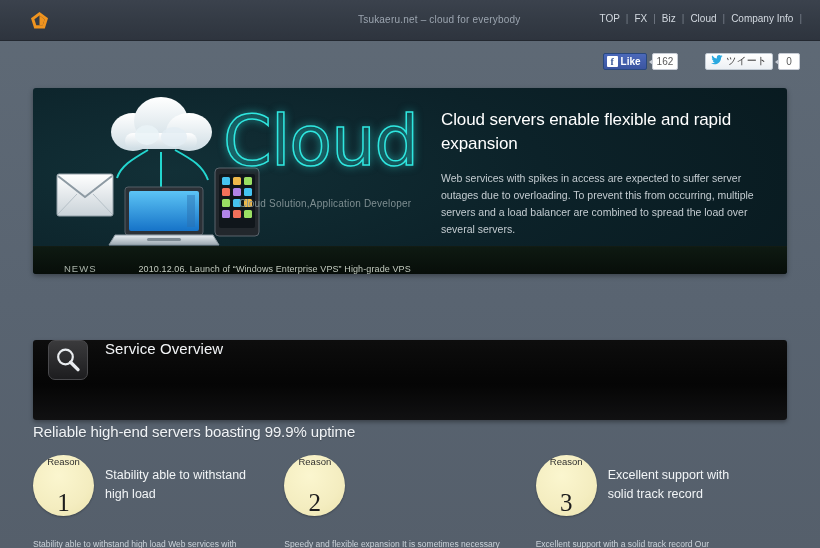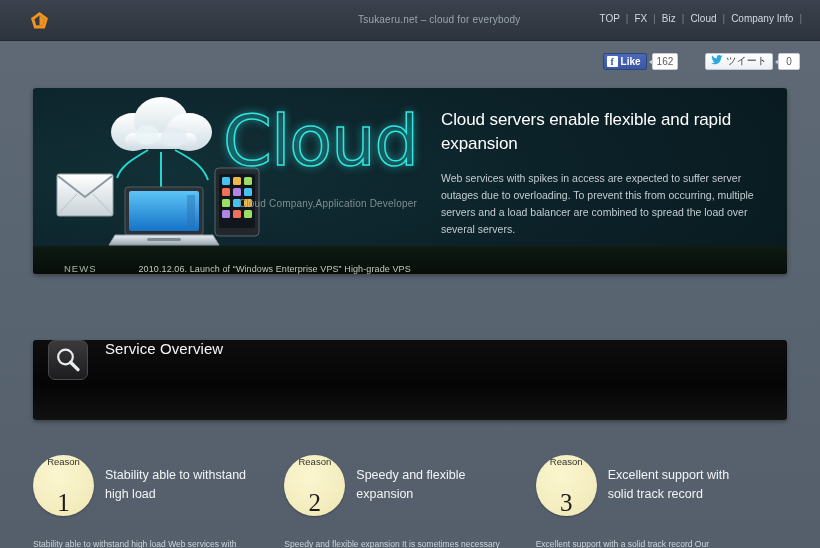--- a/index.html
+++ b/index.html
@@ -415,7 +415,7 @@
     </div>
 
     <div class="cloud-word">Cloud</div>
-    <div class="cloud-sub">Cloud Company,Application Developer</div>
+    <div class="cloud-sub">Cloud Solution,Application Developer</div>
 
     <div class="hero-right">
       <div class="hero-h1">Cloud servers enable flexible and rapid expansion</div>

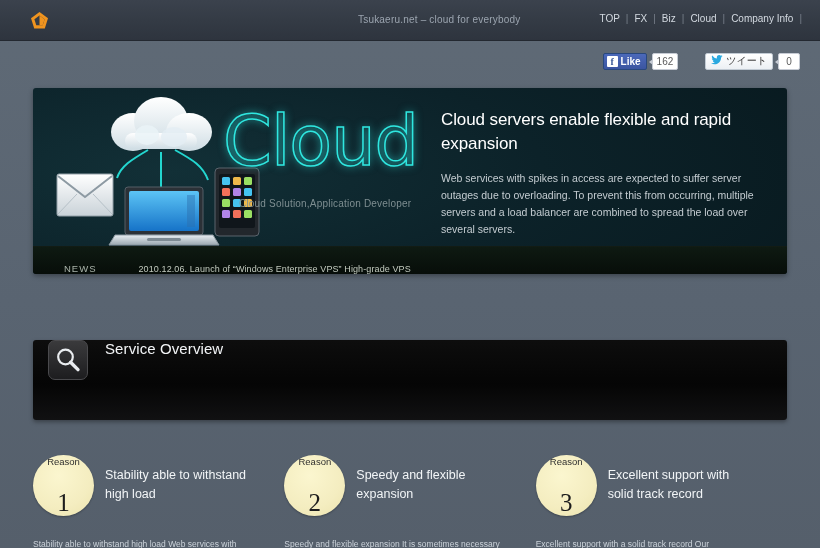--- a/index.html
+++ b/index.html
@@ -439,6 +439,7 @@
     <span class="section-title">Service Overview</span>
   </div>
 
+  <div class="lead">Reliable high-end servers boasting 99.9% uptime</div>
 
   <div class="reasons">
 

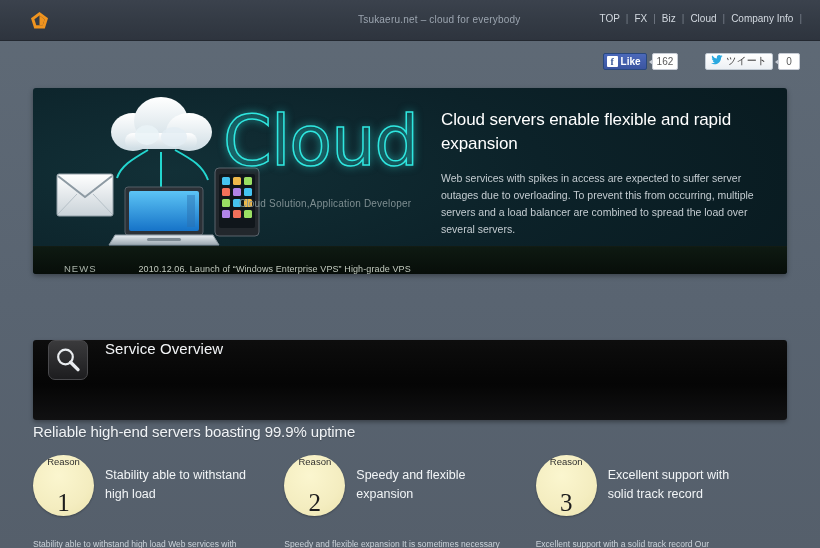--- a/index.html
+++ b/index.html
@@ -460,7 +460,6 @@
           <span class="badge-word">Reason</span>
           <span class="badge-num">2</span>
         </div>
-        <div class="reason-title">Speedy and flexible expansion</div>
       </div>
       <div class="reason-body">Speedy and flexible expansion It is sometimes necessary</div>
     </div>

